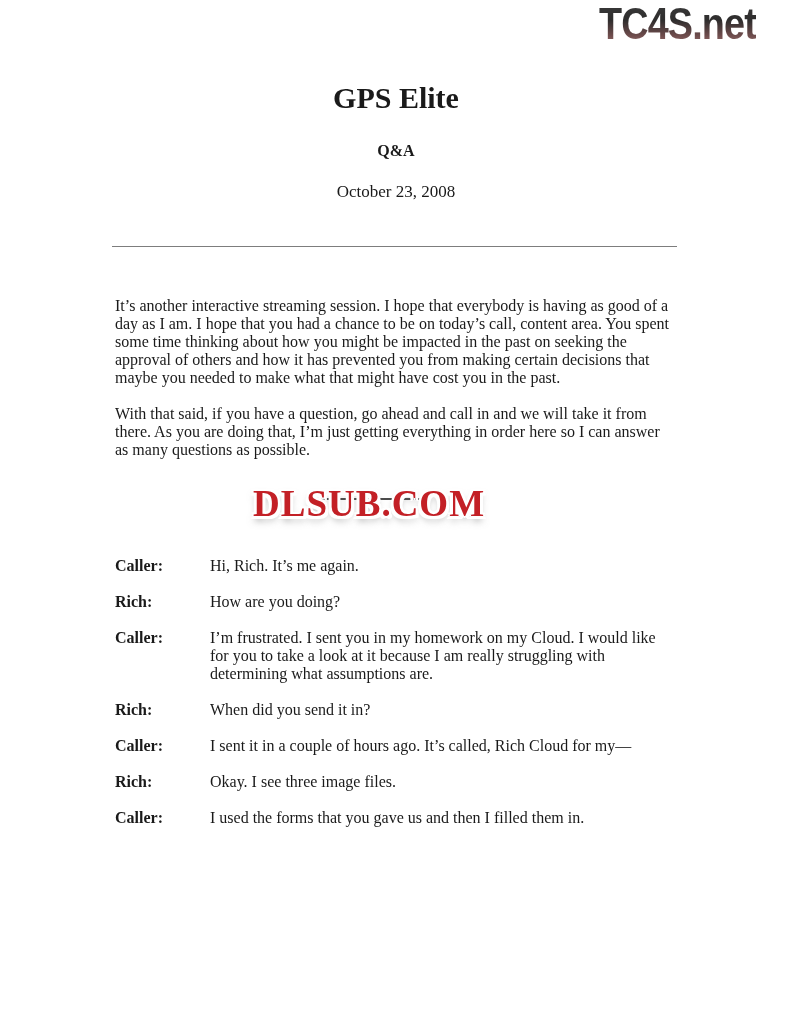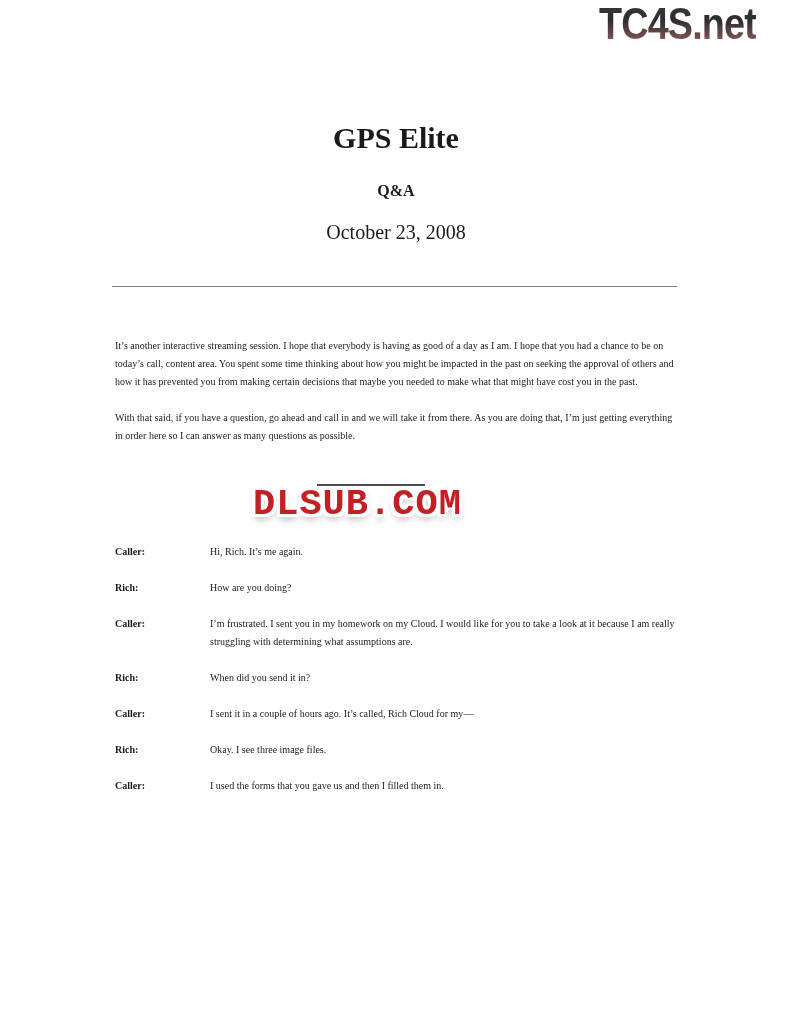--- a/index.html
+++ b/index.html
@@ -41,7 +41,7 @@
   }
 
   
-  .title-block { text-align: center; padding-top: 120px; }
+  .title-block { text-align: center; padding-top: 80px; }
   .doc-title   { font-size: 30px; font-weight: bold; line-height: 36px; }
   .doc-subtitle{ font-size: 16px; font-weight: bold; line-height: 28px; margin-top: 21px; }
   .doc-date    { font-size: 20px; line-height: 20px; margin-top: 17px; }

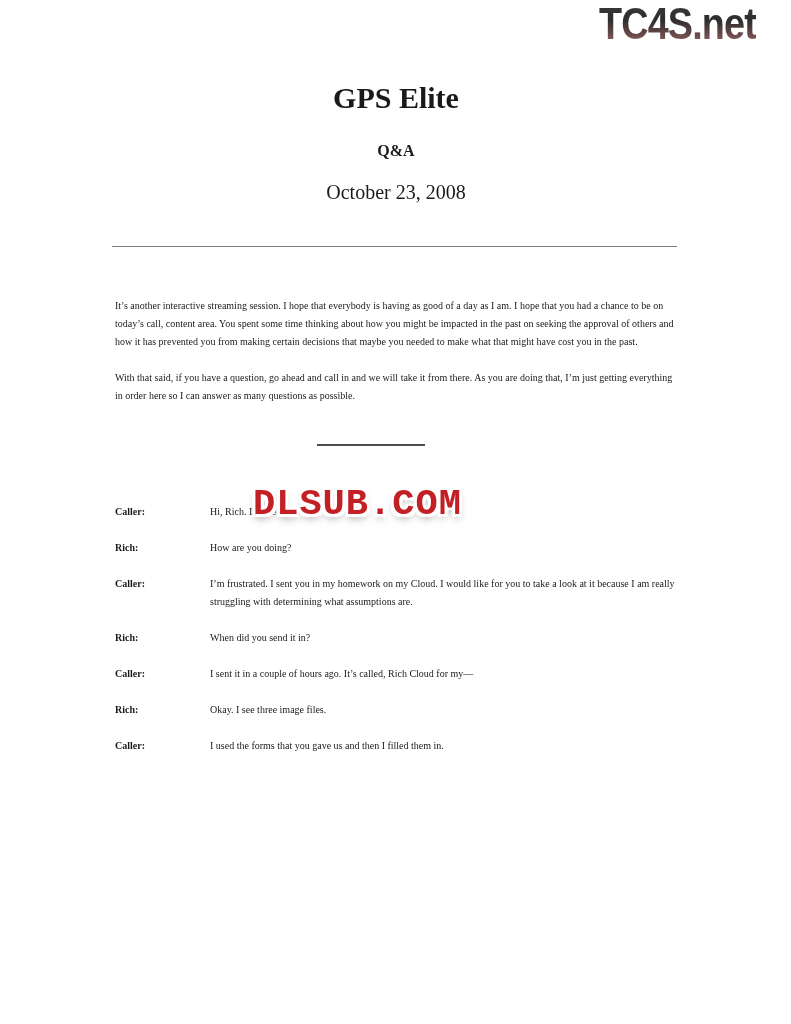--- a/index.html
+++ b/index.html
@@ -44,7 +44,7 @@
   .title-block { text-align: center; padding-top: 80px; }
   .doc-title   { font-size: 30px; font-weight: bold; line-height: 36px; }
   .doc-subtitle{ font-size: 16px; font-weight: bold; line-height: 28px; margin-top: 21px; }
-  .doc-date    { font-size: 20px; line-height: 20px; margin-top: 17px; }
+  .doc-date    { font-size: 17px; line-height: 20px; margin-top: 17px; }
 
   
   .full-rule {

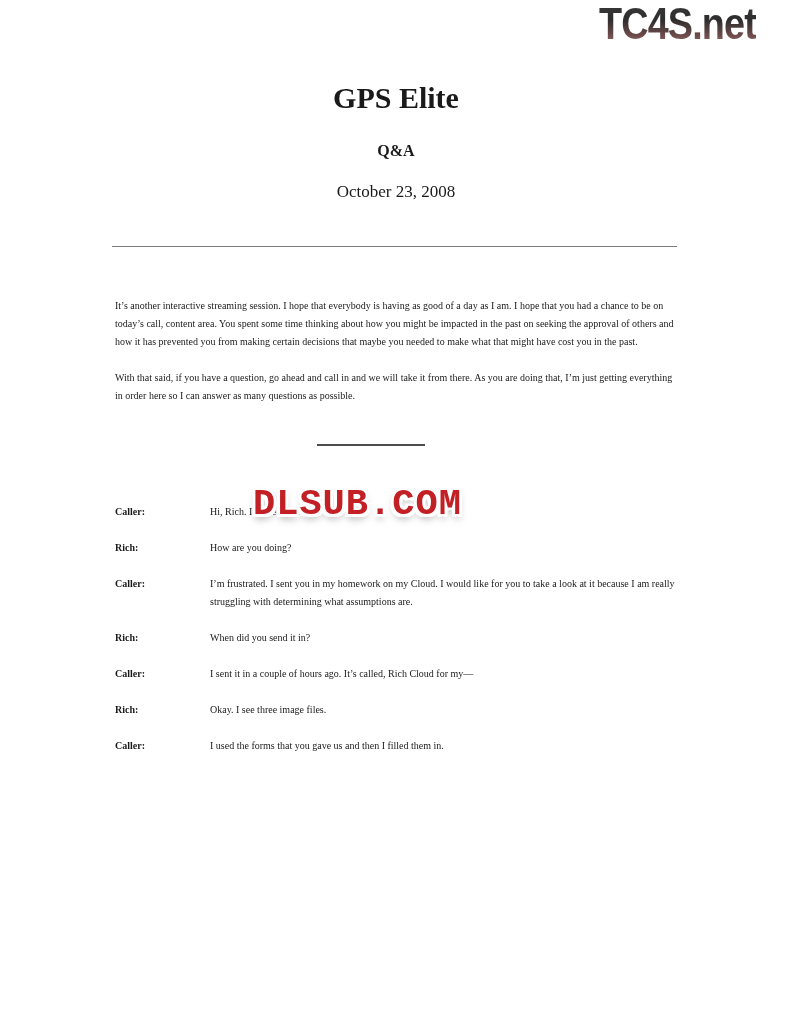--- a/index.html
+++ b/index.html
@@ -64,7 +64,7 @@
   }
 
   
-  .body-text { font-size: 10px; line-height: 18px; }
+  .body-text { font-size: 16px; line-height: 18px; }
   .para { margin-bottom: 18px; }
   .para-first { margin-top: 50px; }
   .split-line { display: flex; justify-content: space-between; }

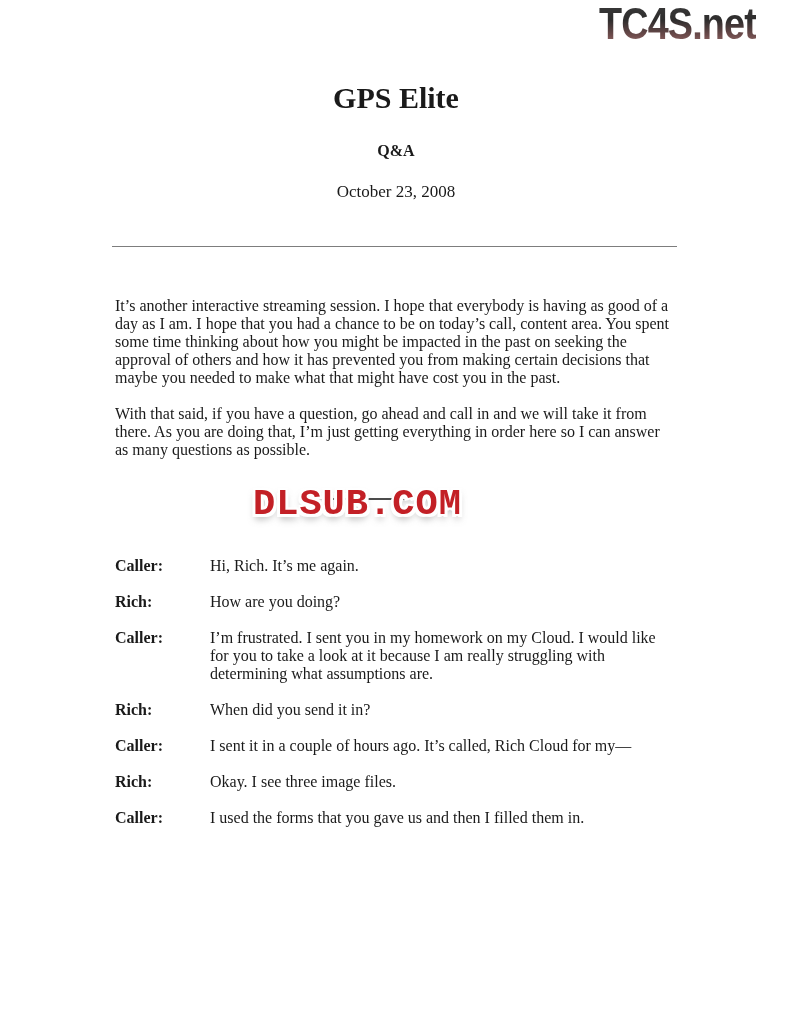--- a/index.html
+++ b/index.html
@@ -80,7 +80,7 @@
     position: absolute;
     left: 253px;
     top: 484px;
-    font-family: Liberation Mono, monospace;
+    font-family: Liberation Serif, serif;
     font-weight: bold;
     font-size: 37px;
     line-height: 40px;

